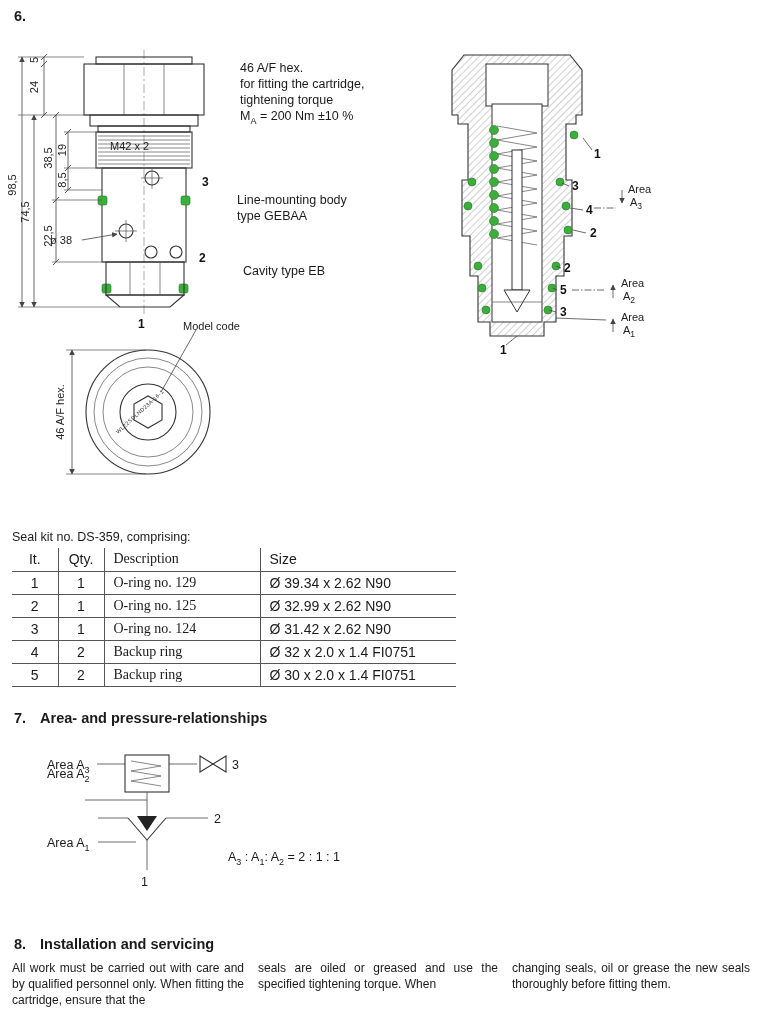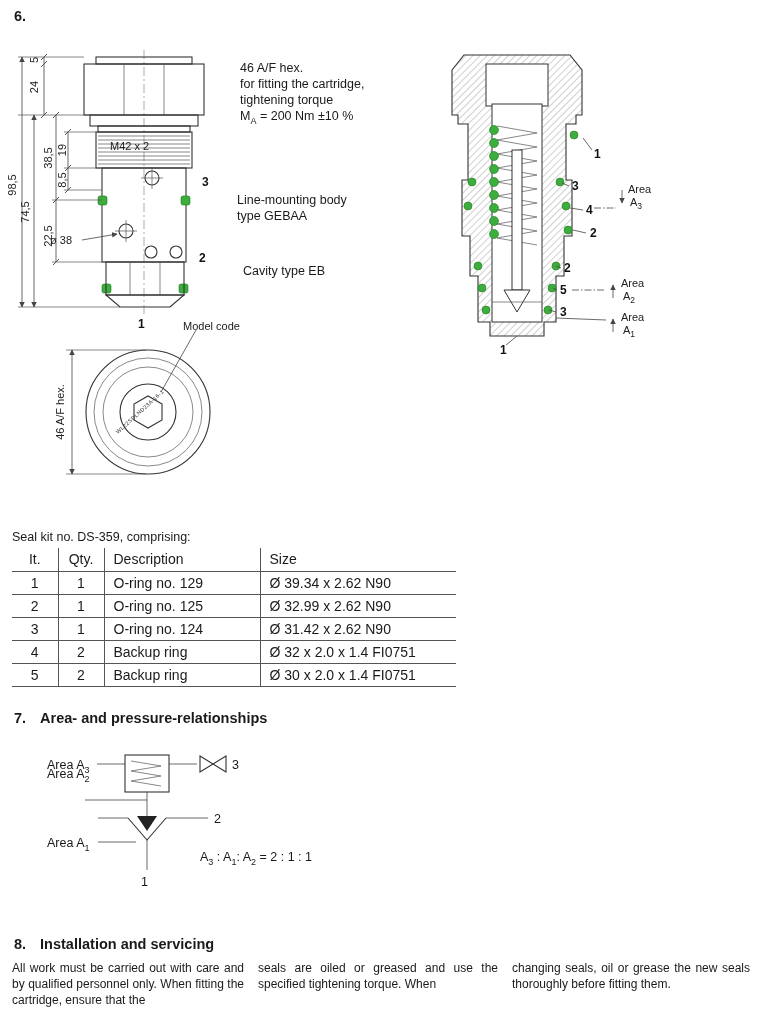--- a/index.html
+++ b/index.html
@@ -18,7 +18,7 @@
       padding:3px 9px; height:23px; border-bottom:1px solid #555; }
   table.seal th { border-bottom:1px solid #555; }
   table.seal .c-it, table.seal .c-qty { text-align:center; width:46px; }
-  table.seal .c-desc { width:156px; }
+  table.seal .c-desc { width:156px;font-family:Liberation Serif, serif; }
   table.seal .c-size { width:196px;margin-left:32px; }
   table.seal .vr { border-right:1px solid #555; }
   

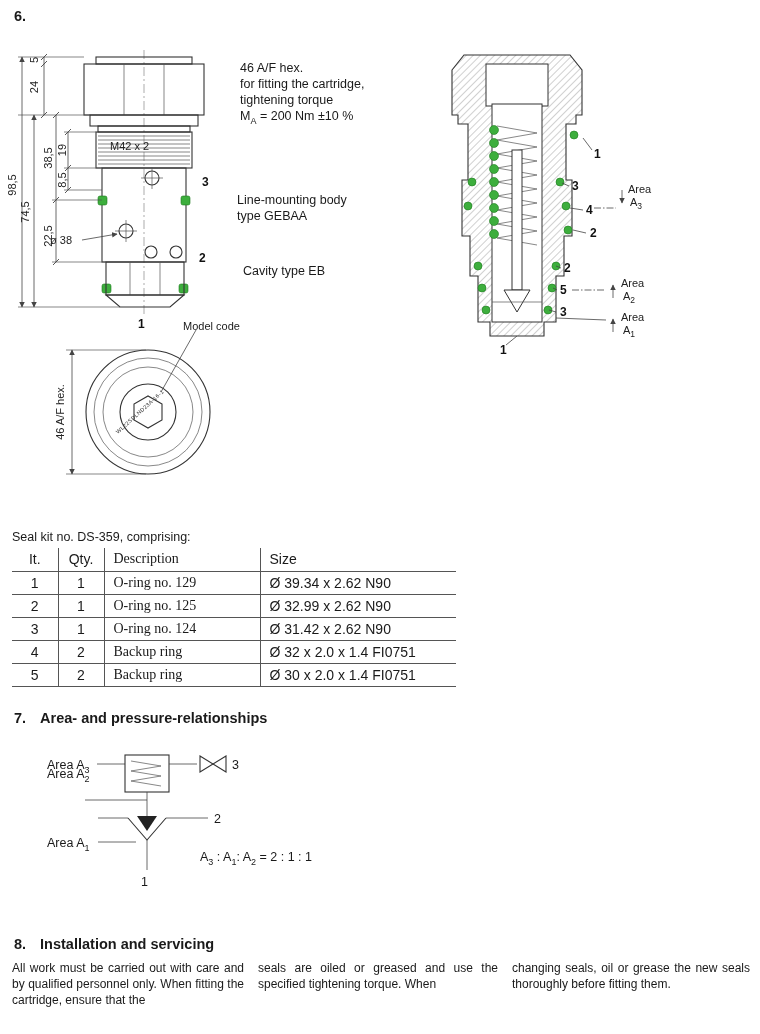--- a/index.html
+++ b/index.html
@@ -316,7 +316,7 @@
 <div class="abs note" style="left:232px; top:757px;">3</div>
 <div class="abs note" style="left:214px; top:811px;">2</div>
 <div class="abs note" style="left:141px; top:874px;">1</div>
-<div class="abs note" style="left:200px; top:849px;">
+<div class="abs note" style="left:228px; top:849px;">
   <span>A</span><sub>3</sub><span> : A</span><sub>1</sub><span>: A</span><sub>2</sub><span> = 2 : 1 : 1</span>
 </div>
 

